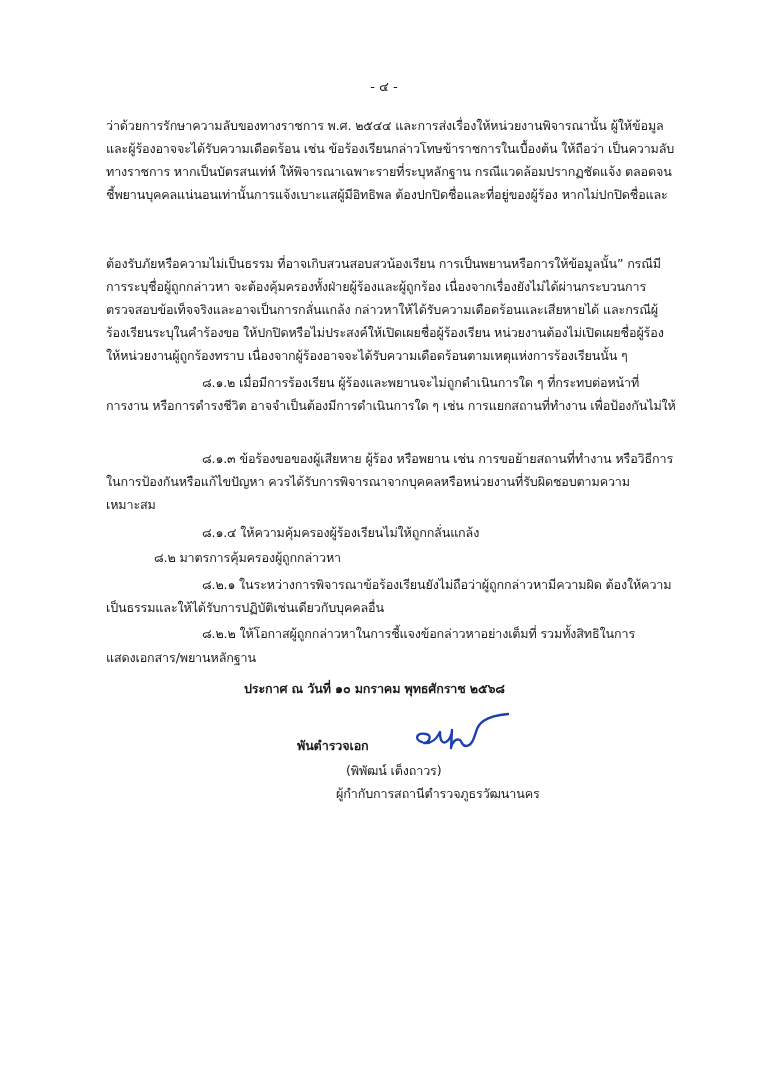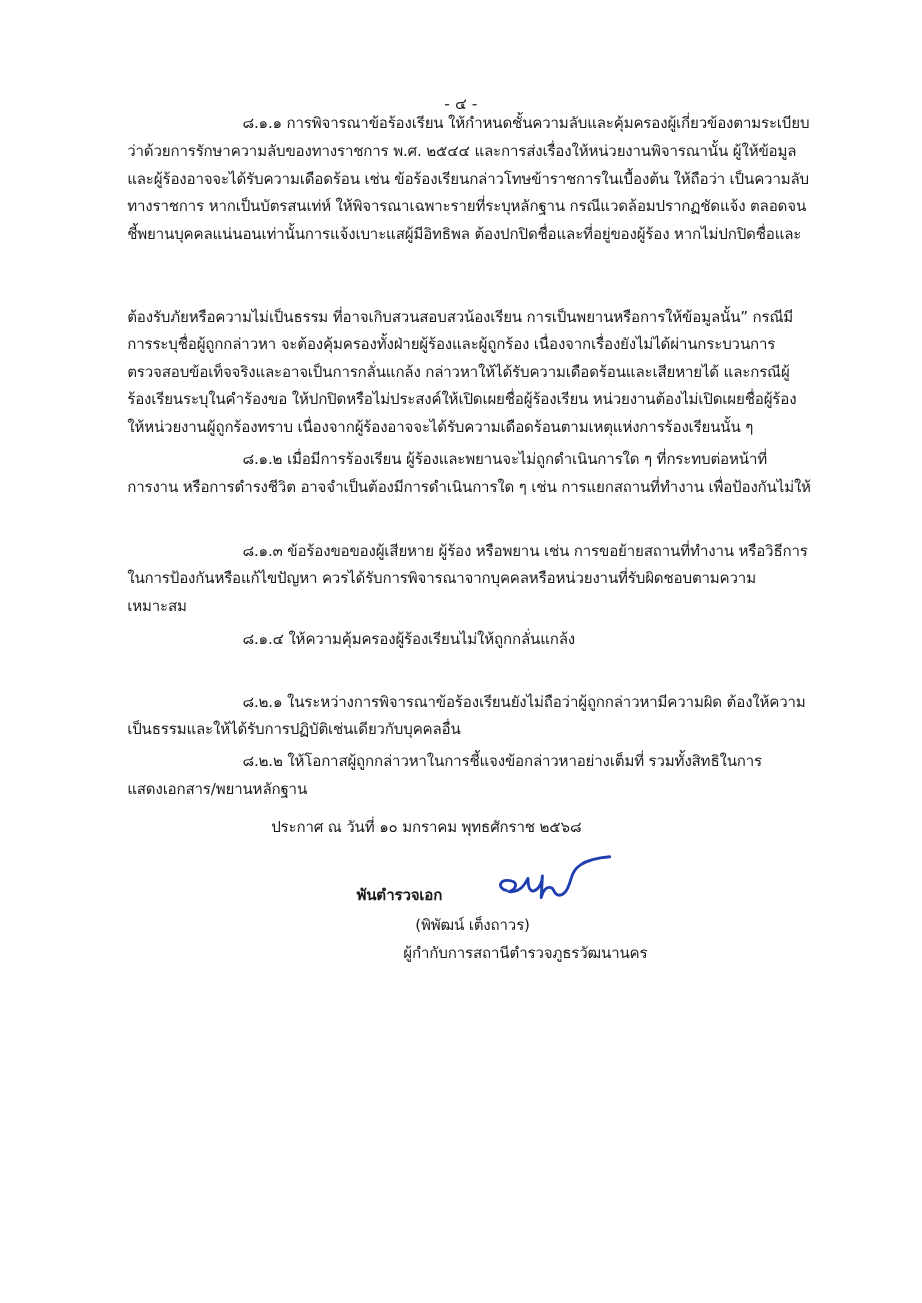--- a/index.html
+++ b/index.html
@@ -34,7 +34,6 @@
 <div class="page">
   <div class="page-number">- ๔ -</div>
 
-  <div class="line ind2" style="top:92px">๘.๑.๑ การพิจารณาข้อร้องเรียน ให้กำหนดชั้นความลับและคุ้มครองผู้เกี่ยวข้องตามระเบียบ</div>
   <div class="line" style="top:115px">ว่าด้วยการรักษาความลับของทางราชการ พ.ศ. ๒๕๔๔ และการส่งเรื่องให้หน่วยงานพิจารณานั้น ผู้ให้ข้อมูล</div>
   <div class="line" style="top:138px">และผู้ร้องอาจจะได้รับความเดือดร้อน เช่น ข้อร้องเรียนกล่าวโทษข้าราชการในเบื้องต้น ให้ถือว่า เป็นความลับ</div>
   <div class="line" style="top:161px">ทางราชการ หากเป็นบัตรสนเท่ห์ ให้พิจารณาเฉพาะรายที่ระบุหลักฐาน กรณีแวดล้อมปรากฏชัดแจ้ง ตลอดจน</div>

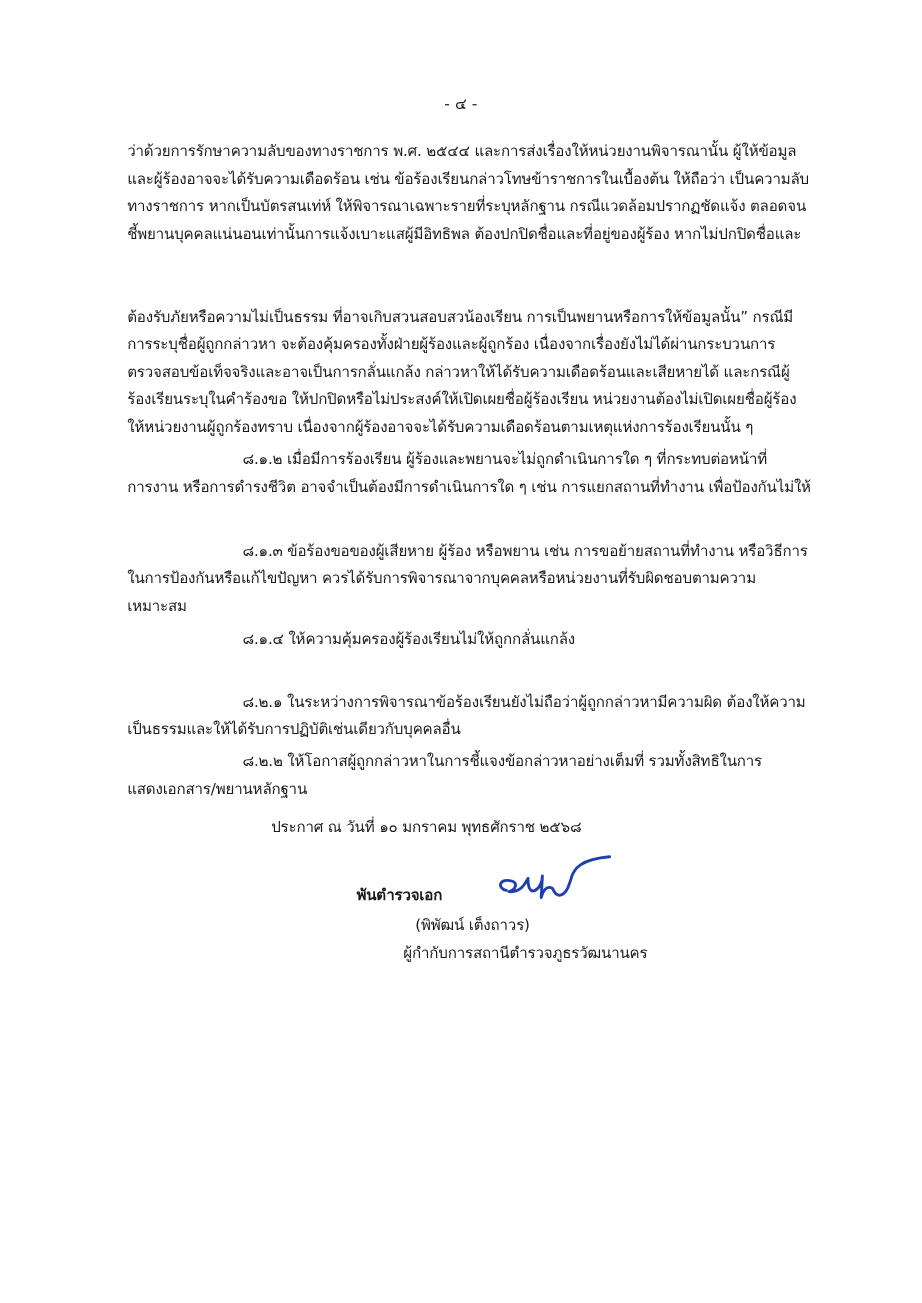--- a/index.html
+++ b/index.html
@@ -52,6 +52,7 @@
   <div class="line" style="top:494px">เหมาะสม</div>
 
   <div class="line ind2" style="top:522px">๘.๑.๔ ให้ความคุ้มครองผู้ร้องเรียนไม่ให้ถูกกลั่นแกล้ง</div>
+  <div class="line ind1" style="top:547px">๘.๒ มาตรการคุ้มครองผู้ถูกกล่าวหา</div>
 
   <div class="line ind2" style="top:574px">๘.๒.๑ ในระหว่างการพิจารณาข้อร้องเรียนยังไม่ถือว่าผู้ถูกกล่าวหามีความผิด ต้องให้ความ</div>
   <div class="line" style="top:597px">เป็นธรรมและให้ได้รับการปฏิบัติเช่นเดียวกับบุคคลอื่น</div>

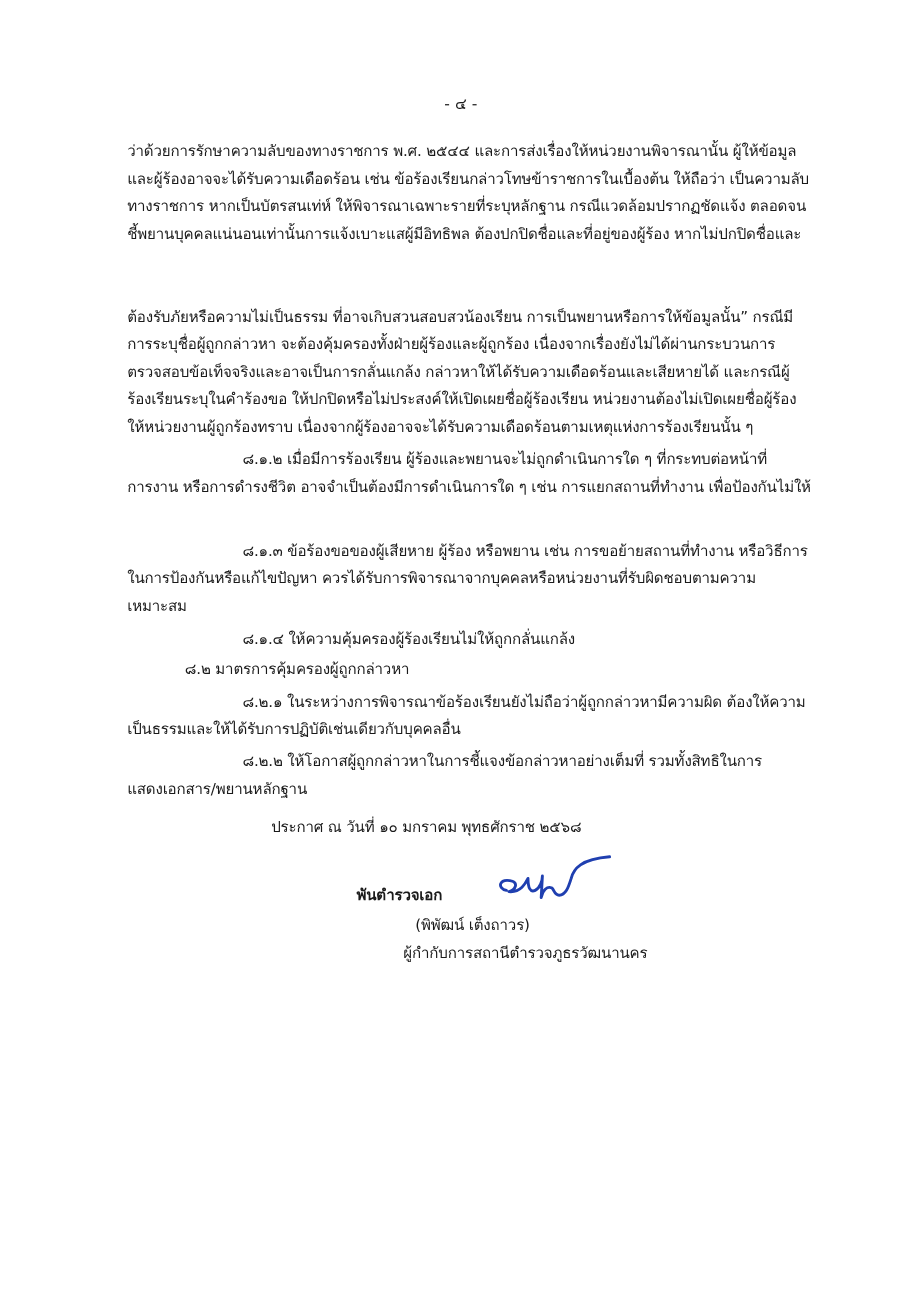--- a/index.html
+++ b/index.html
@@ -20,7 +20,7 @@
   }
   .ind2 { left: 202px; }
   .ind1 { left: 154px; }
-  .date-line { left: 226px; }
+  .date-line { left: 244px; font-weight: bold; }
   .sig-rank { left: 297px; font-weight: bold; }
   .sig-name { left: 346px; }
   .sig-title { left: 336px; }

